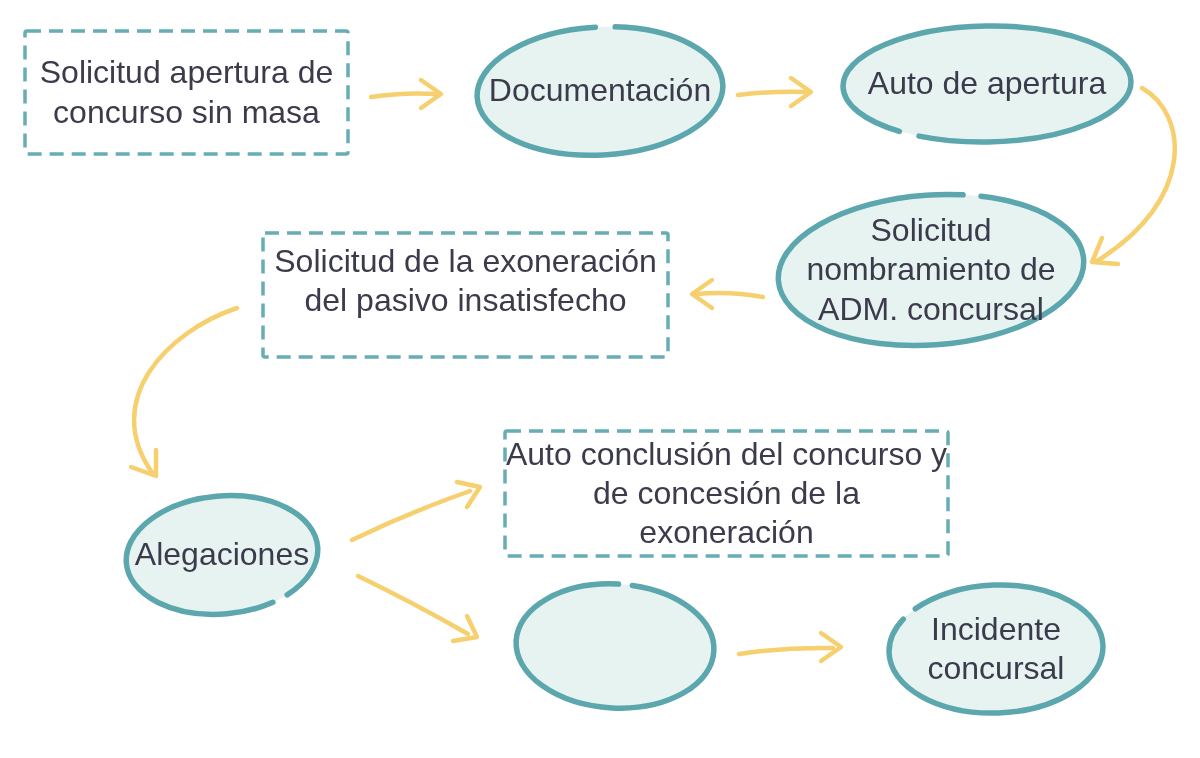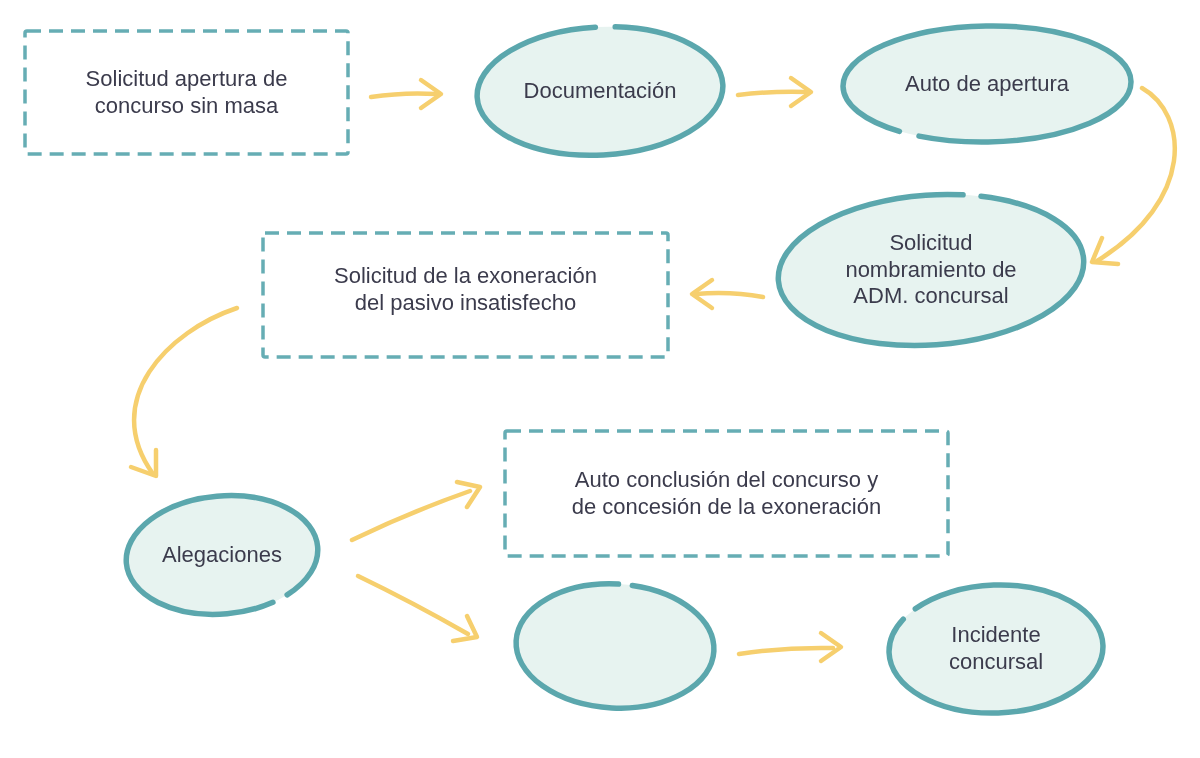--- a/index.html
+++ b/index.html
@@ -27,7 +27,7 @@
     display:flex;align-items:center;justify-content:center;
     text-align:center;
     color:var(--text);
-    font-size:22px;line-height:1.22;
+    font-size:32px;line-height:1.22;
     white-space:pre-line;
     z-index:2;
   }

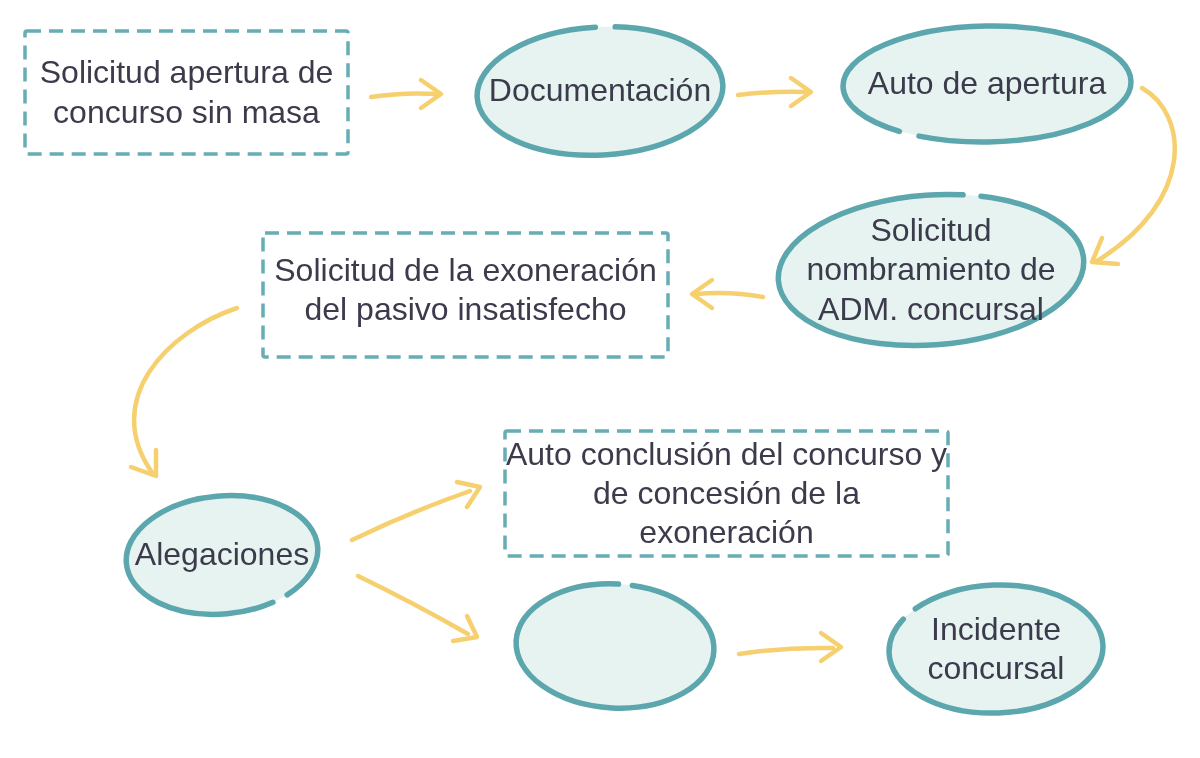--- a/index.html
+++ b/index.html
@@ -103,7 +103,7 @@
 ADM. concursal</span>
   </div>
 
-  <div class="node" style="left:263px;top:228px;width:405px;height:124px;">
+  <div class="node" style="left:263px;top:219px;width:405px;height:124px;">
     <span>Solicitud de la exoneración
 del pasivo insatisfecho</span>
   </div>

